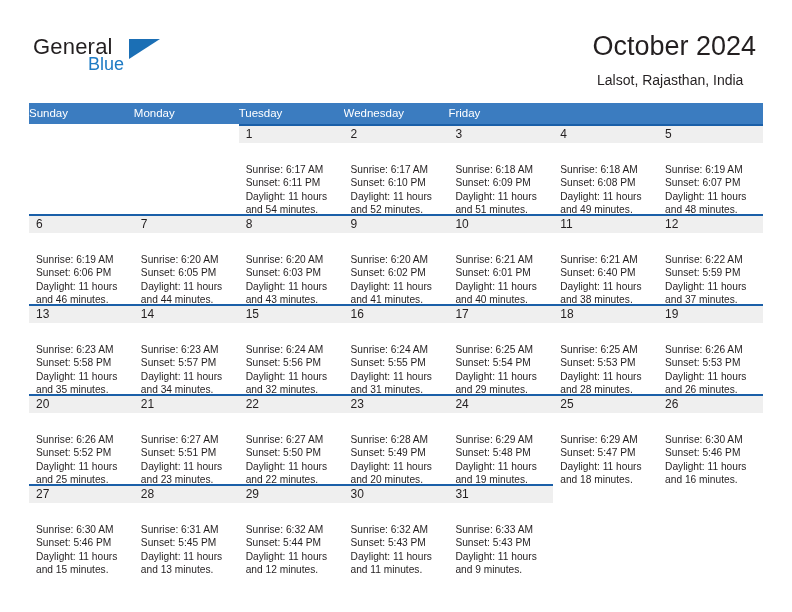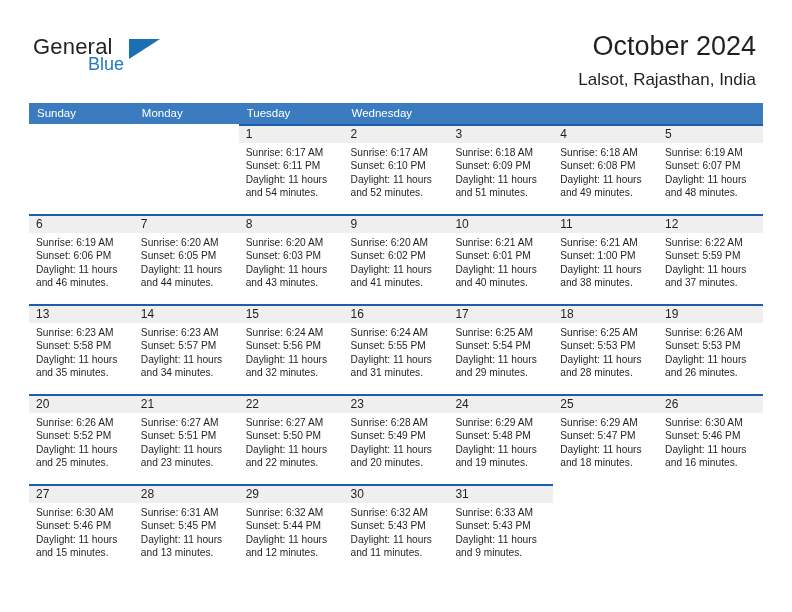--- a/index.html
+++ b/index.html
@@ -78,10 +78,11 @@
   }
   .cal-subtitle {
     margin-top: 9px;
-    font-size: 17px;
+    font-size: 14px;
     color: #231f20;
     line-height: 18px;
     white-space: nowrap;
+    text-align: center;
   }
 
   

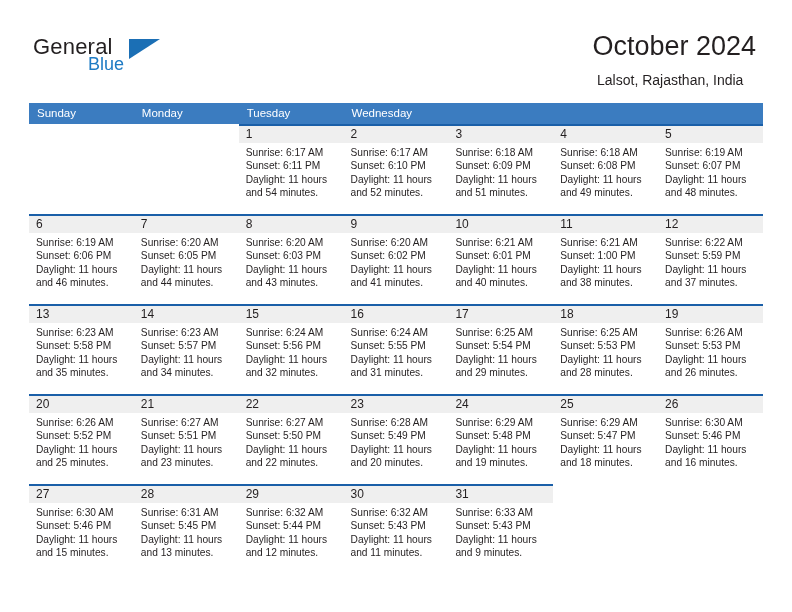--- a/index.html
+++ b/index.html
@@ -101,7 +101,6 @@
   .weekday {
     width: 104.857px;
     box-sizing: border-box;
-    padding-left: 8px;
     color: #ffffff;
     font-size: 11.5px;
     line-height: 21px;

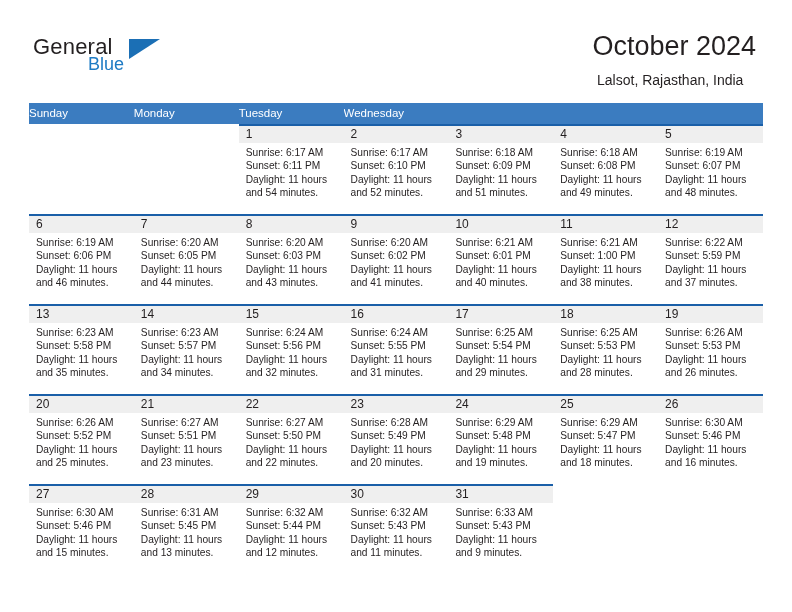--- a/index.html
+++ b/index.html
@@ -171,6 +171,7 @@
       <div class="weekday">Monday</div>
       <div class="weekday">Tuesday</div>
       <div class="weekday">Wednesday</div>
+      <div class="weekday">Friday</div>
     </div>
 
     <div class="week">

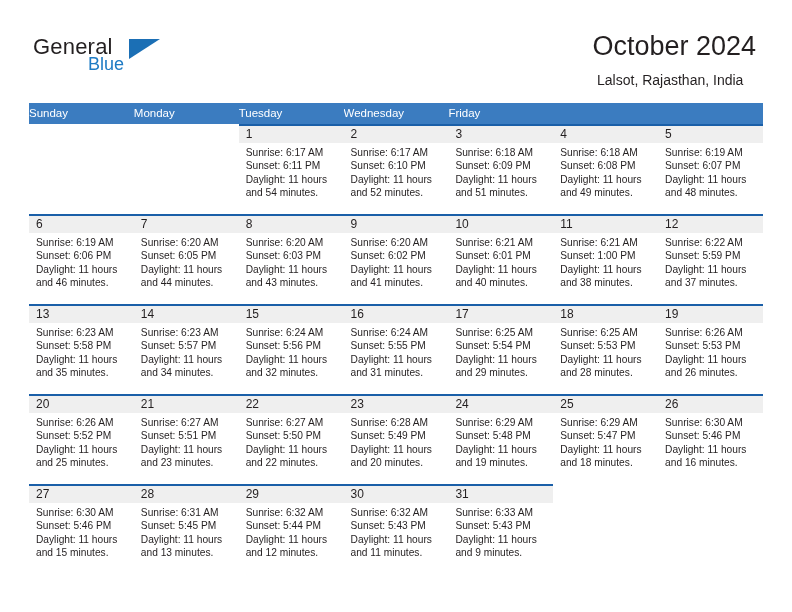--- a/index.html
+++ b/index.html
@@ -137,7 +137,7 @@
   .day.empty .day-num { background: transparent; }
 
   .day-info {
-    padding: 3px 5px 0 7px;
+    padding: 20px 5px 0 7px;
     font-size: 10.2px;
     line-height: 13.3px;
     color: #231f20;

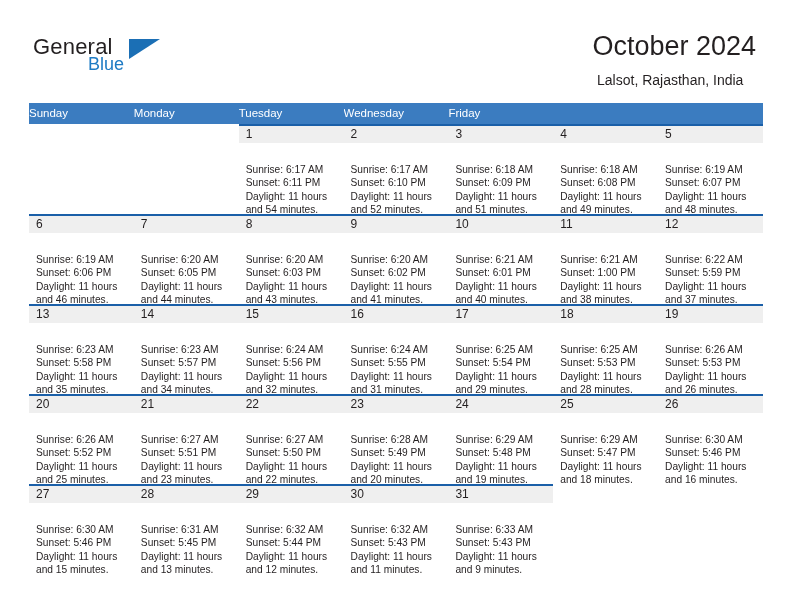--- a/index.html
+++ b/index.html
@@ -303,7 +303,7 @@
         <div class="day-num">11</div>
         <div class="day-info">
           <div>Sunrise: 6:21 AM</div>
-          <div>Sunset: 1:00 PM</div>
+          <div>Sunset: 6:40 PM</div>
           <div>Daylight: 11 hours</div>
           <div>and 38 minutes.</div>
         </div>

